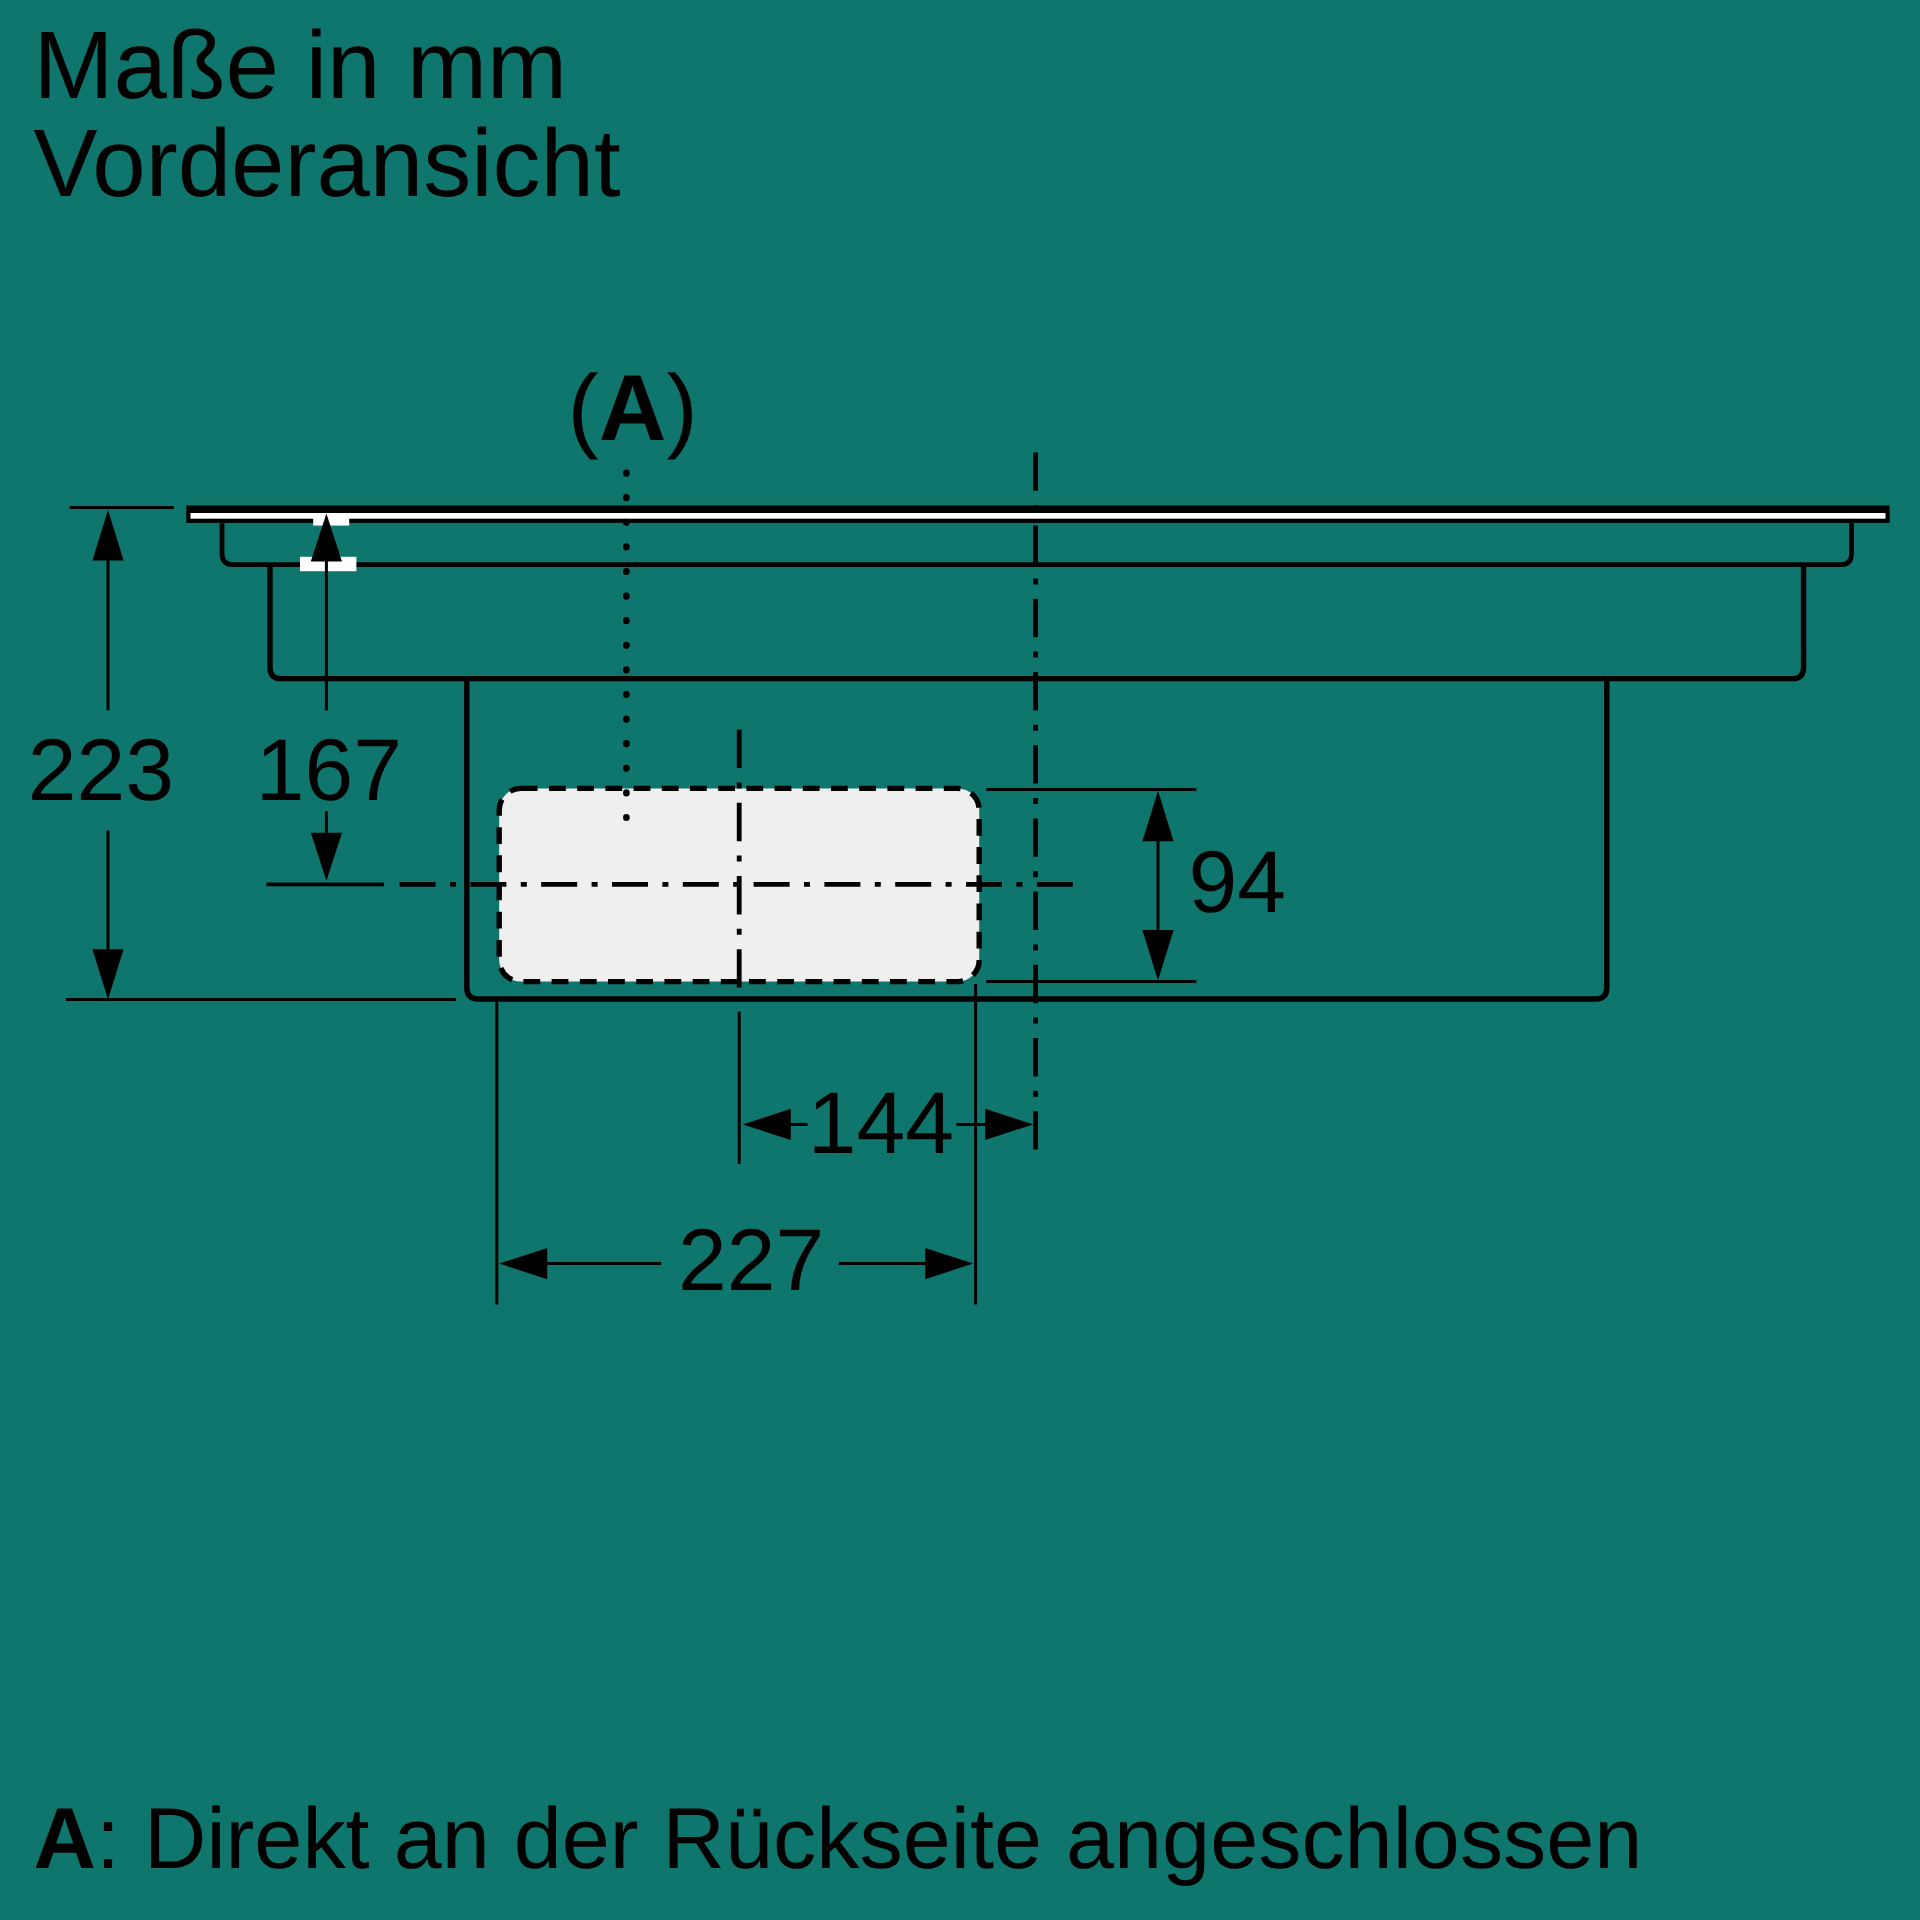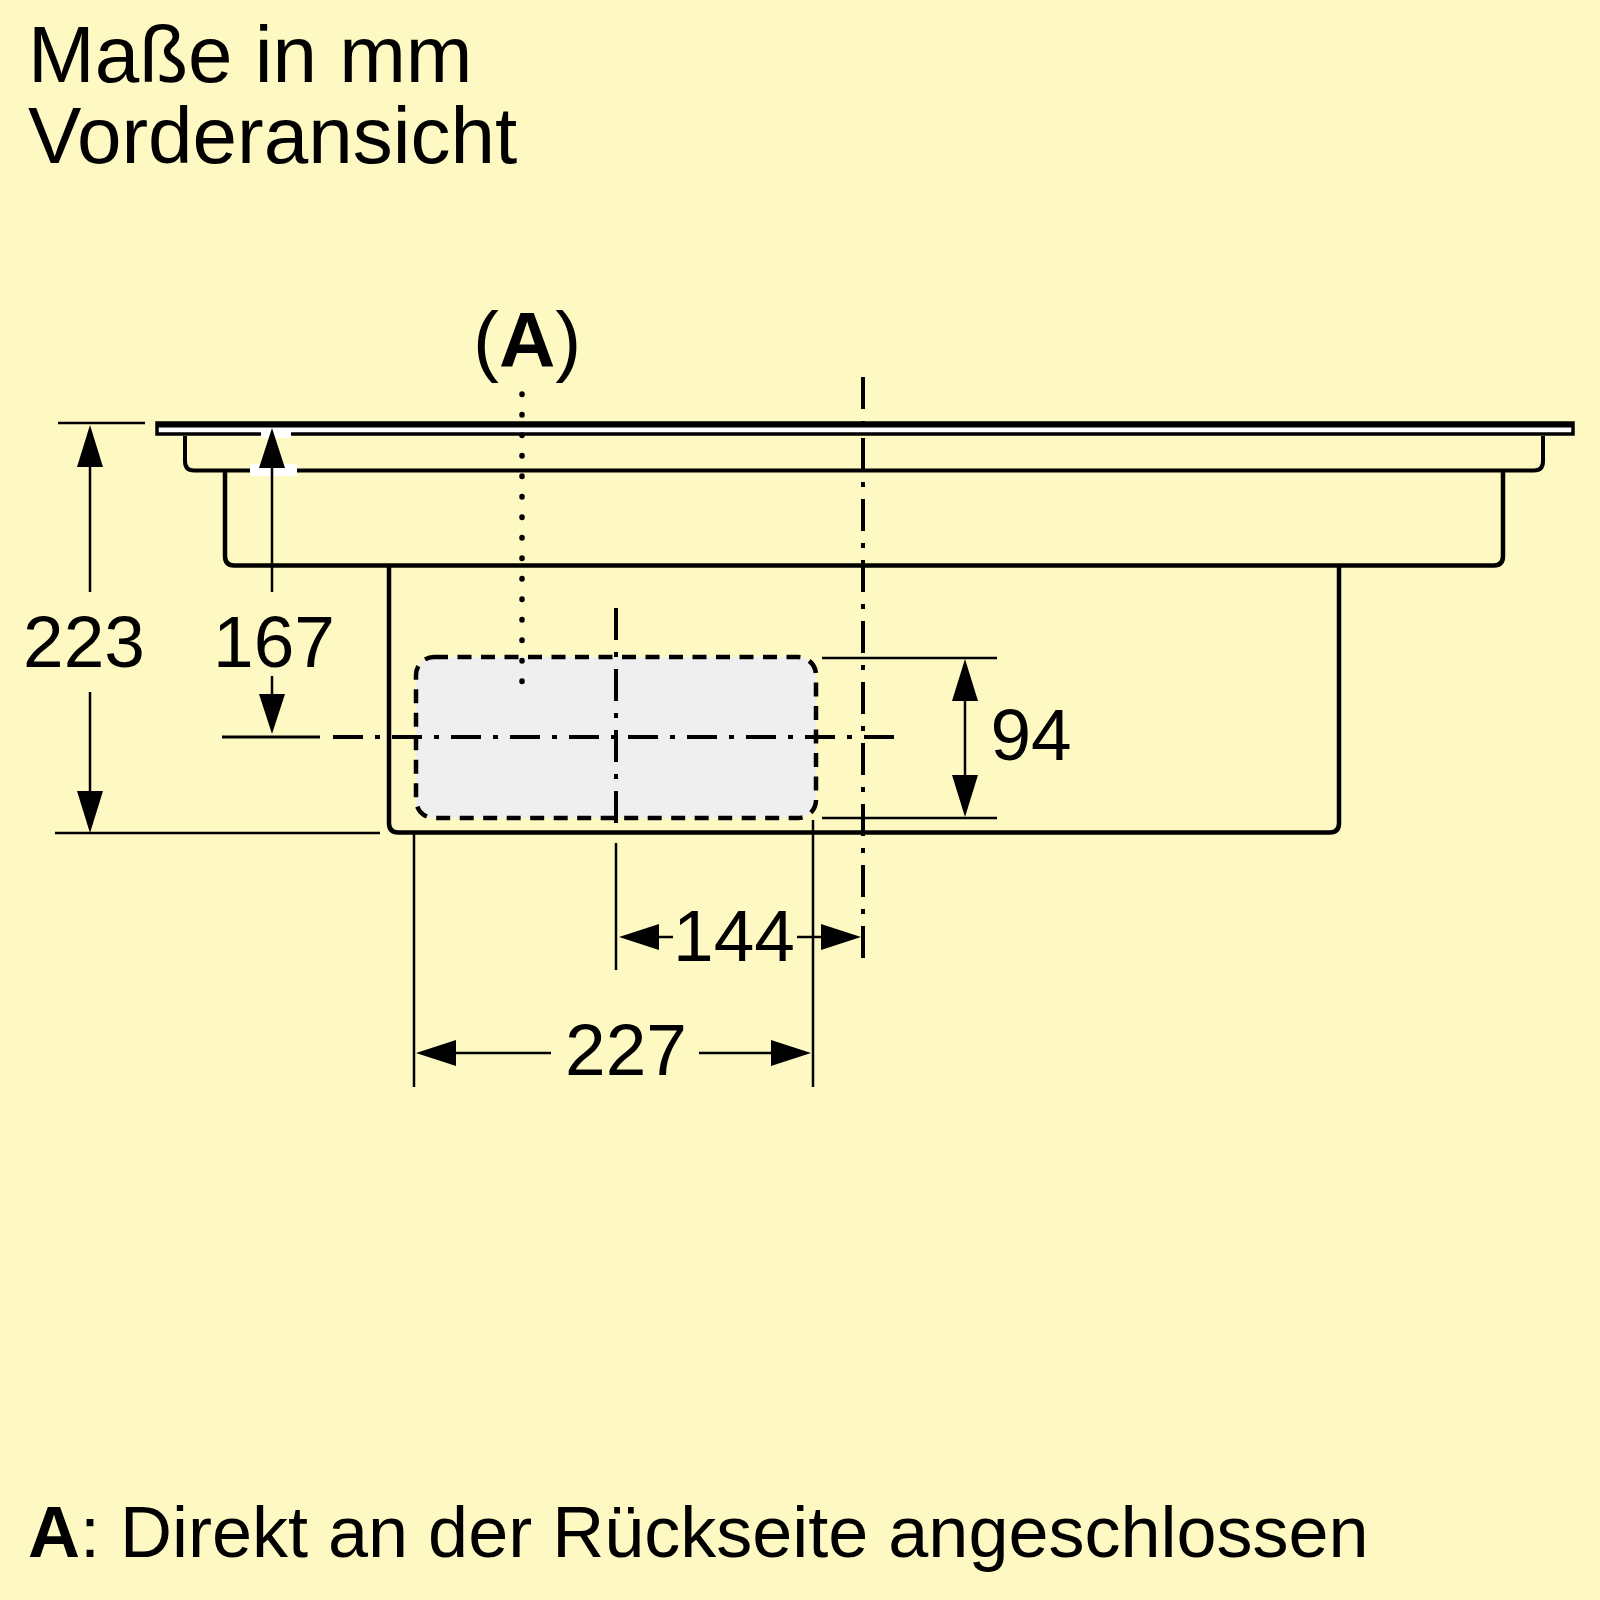--- a/index.html
+++ b/index.html
@@ -11,7 +11,7 @@
     position: relative;
     width: 1600px;
     height: 1600px;
-    background: #fef9c3;
+    background: #0f766e;
     overflow: hidden;
   }
   svg {

